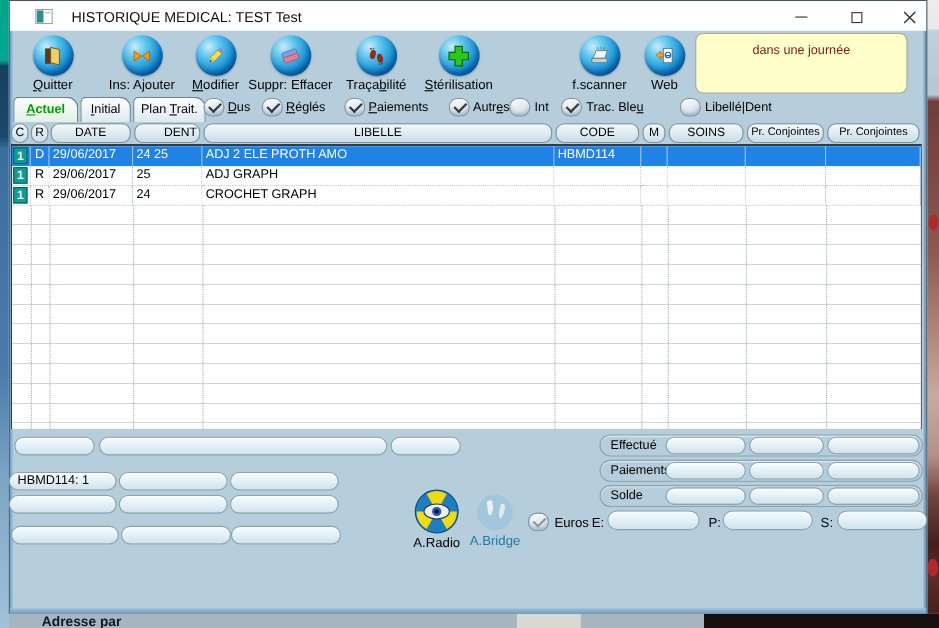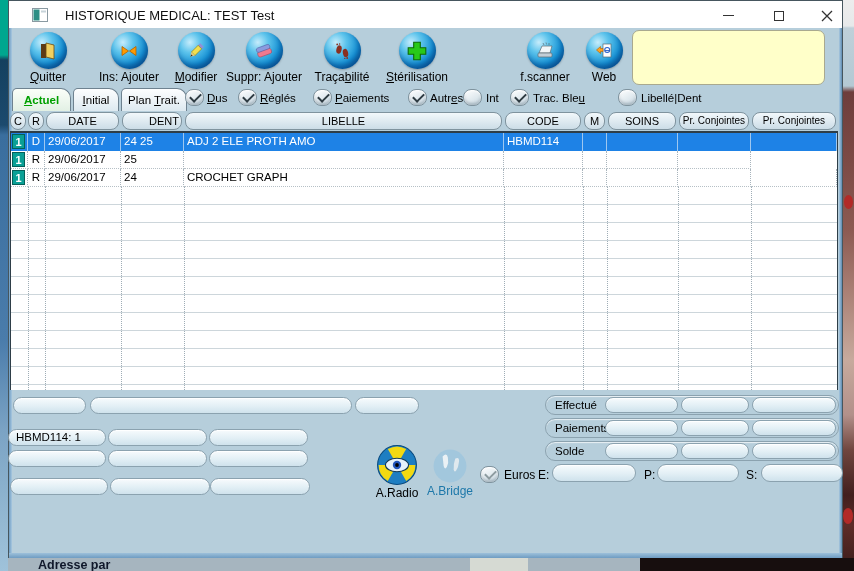--- a/index.html
+++ b/index.html
@@ -211,6 +211,7 @@
 </div>
 
 <div class="abs tooltip">
+  <div>dans une journée</div>
 </div>
 
 <div class="abs tab checked" style="left:12px;width:59px;"><u>A</u>ctuel</div>

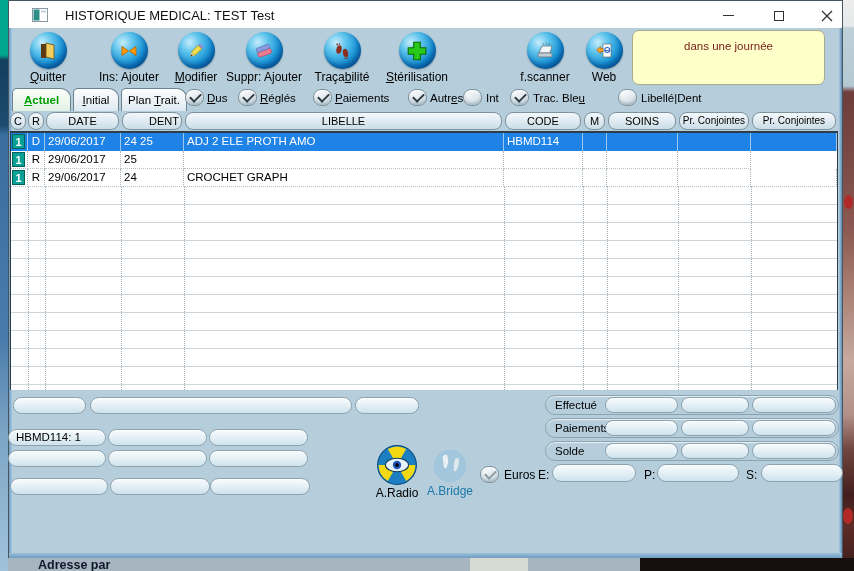--- a/index.html
+++ b/index.html
@@ -165,7 +165,7 @@
         </g>
       </svg>
   </div>
-    <div class="lbl">Suppr: Ajouter</div>
+    <div class="lbl">Suppr: Effacer</div>
 </div>
 <div class="abs toolbtn" style="left:297px;">
   <div class="sphere">

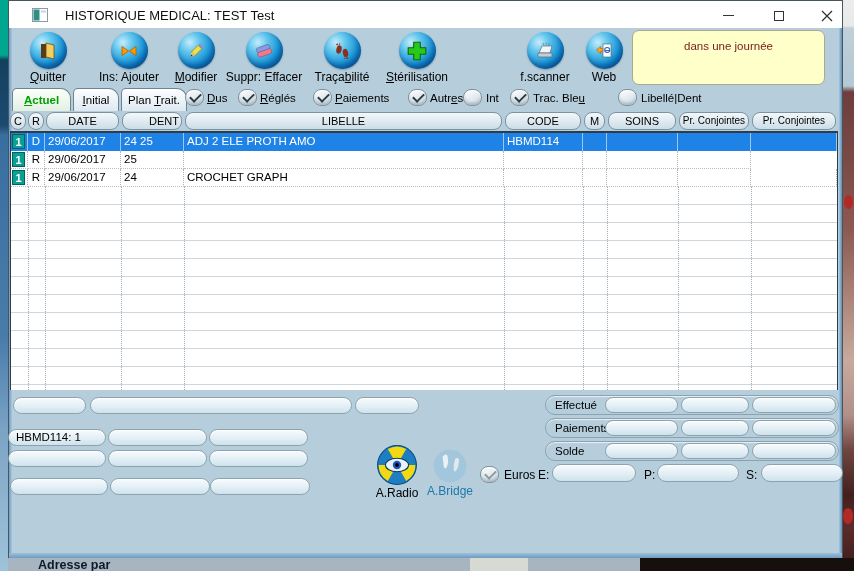--- a/index.html
+++ b/index.html
@@ -262,6 +262,7 @@
     <div class="cell rcol">R</div>
     <div class="cell">29/06/2017</div>
     <div class="cell">25</div>
+    <div class="cell">ADJ GRAPH</div>
     <div class="cell"></div>
     <div class="cell"></div>
       <div class="cell"></div>

